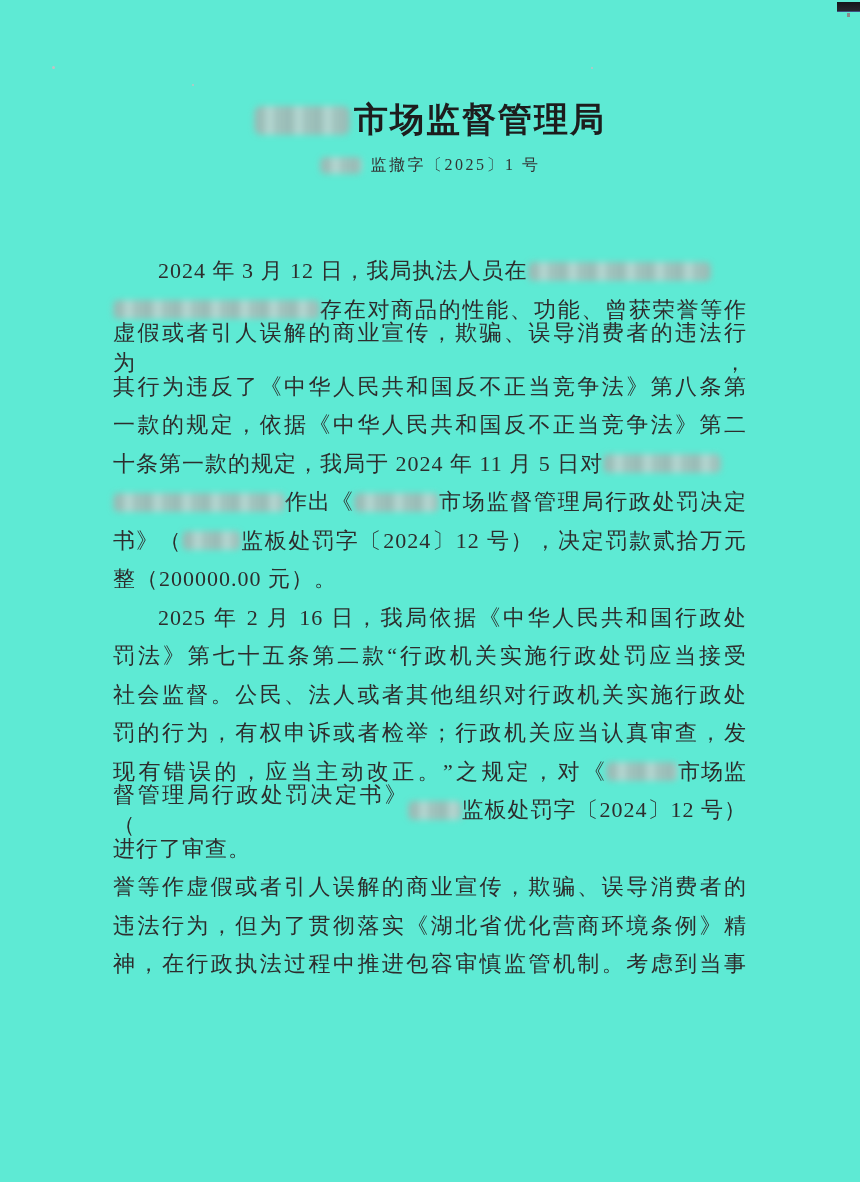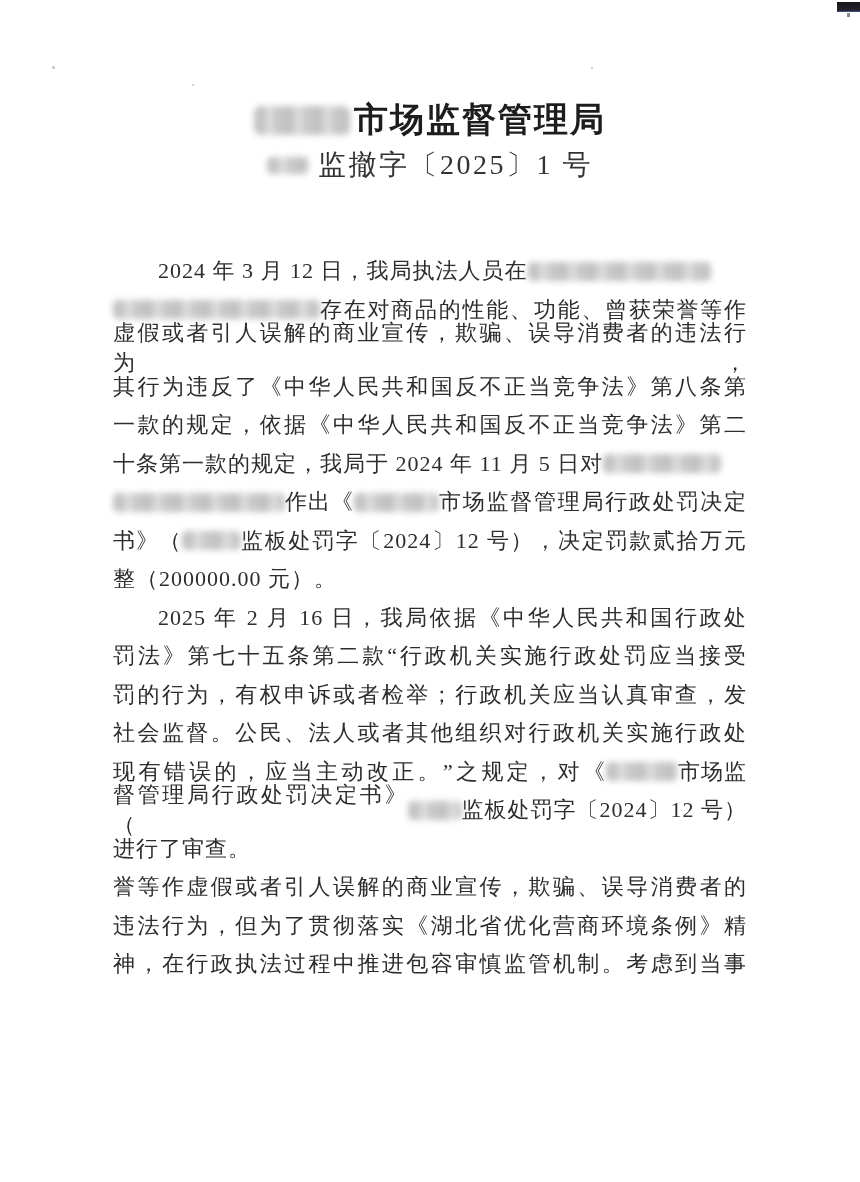--- a/index.html
+++ b/index.html
@@ -8,7 +8,7 @@
     width: 860px;
     height: 1182px;
     margin: 0 auto;
-    background: #ffffff;
+    background: #5eead4;
     overflow: hidden;
     font-family: "Liberation Serif", "DejaVu Serif", serif;
     color: #2d2d2d;

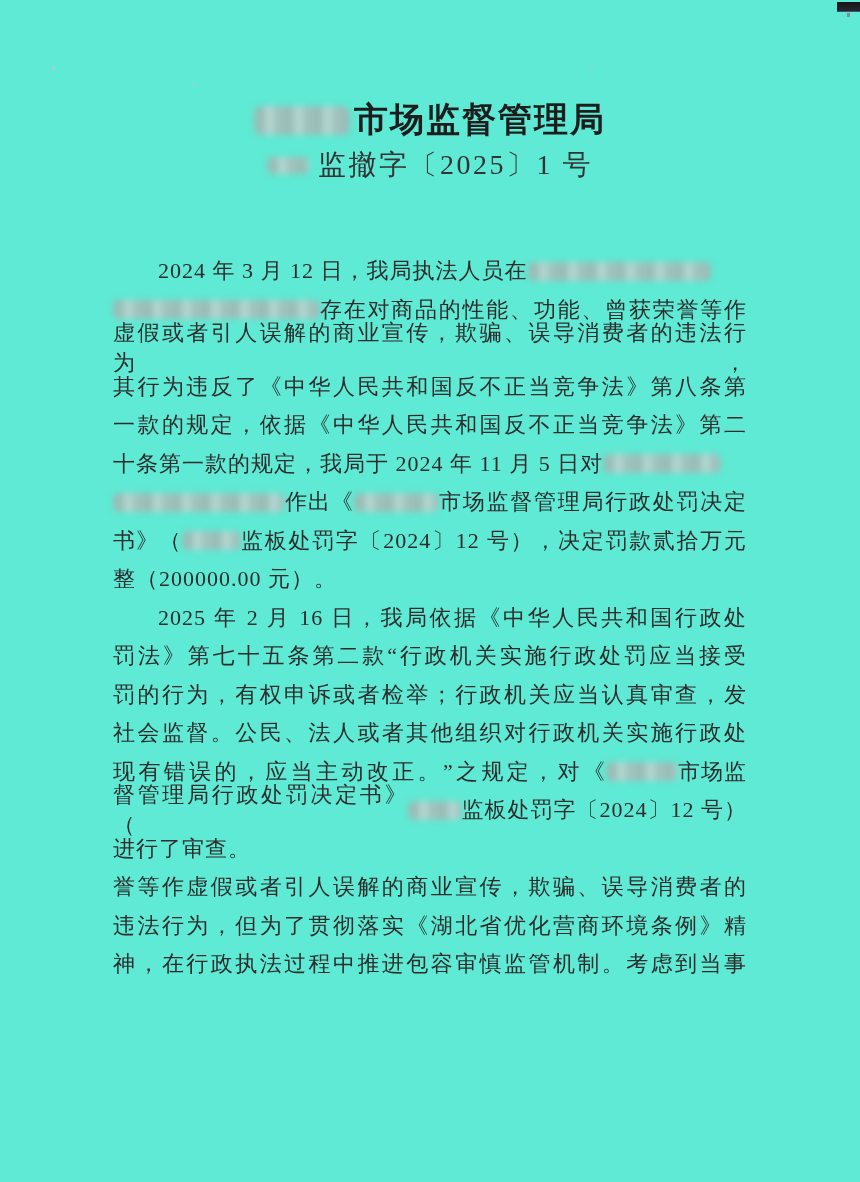--- a/index.html
+++ b/index.html
@@ -76,7 +76,7 @@
     margin-top: 7px;
   }
   .docnum-text {
-    font-size: 28px;
+    font-size: 16px;
     letter-spacing: 2.5px;
     color: #333333;
     white-space: nowrap;

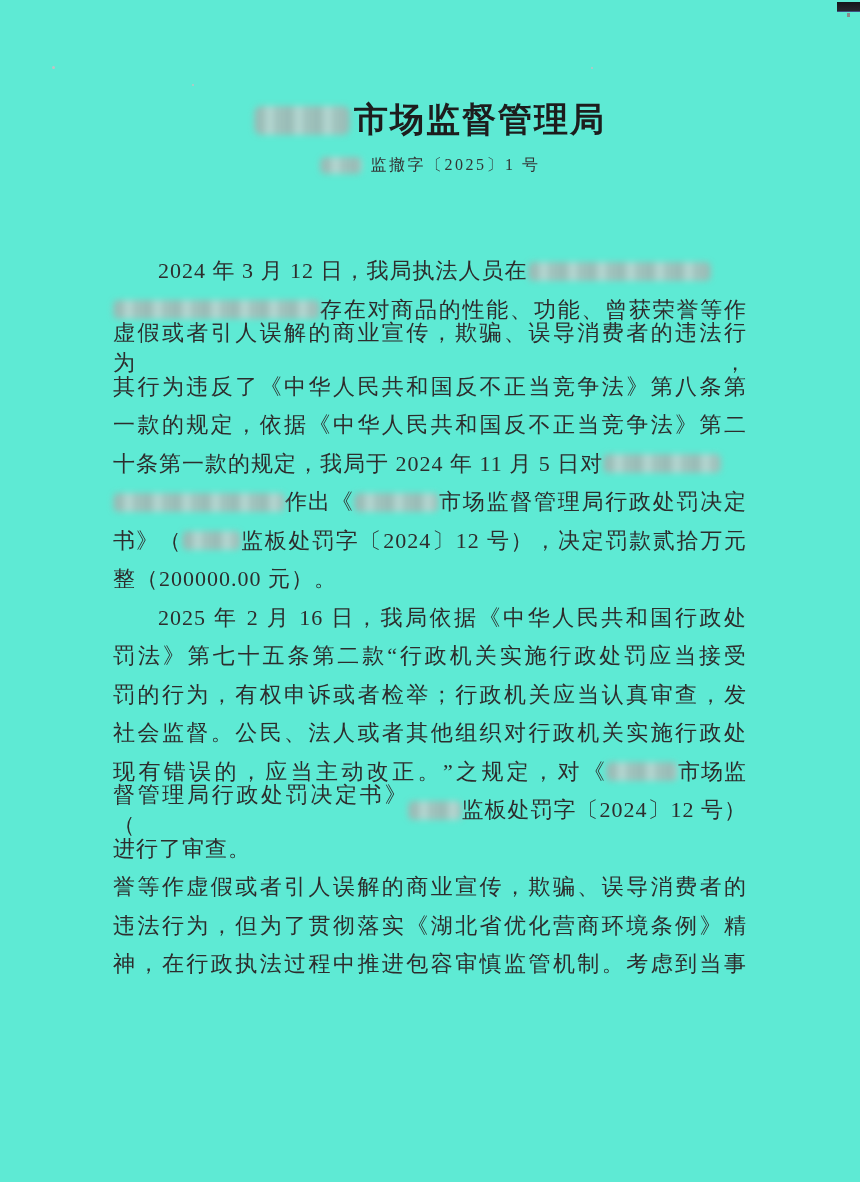--- a/index.html
+++ b/index.html
@@ -172,10 +172,10 @@
         <span class="t fill">罚法》第七十五条第二款“行政机关实施行政处罚应当接受</span>
       </div>
       <div class="line">
+        <span class="t fill">社会监督。公民、法人或者其他组织对行政机关实施行政处</span>
+      </div>
+      <div class="line">
         <span class="t fill">罚的行为，有权申诉或者检举；行政机关应当认真审查，发</span>
-      </div>
-      <div class="line">
-        <span class="t fill">社会监督。公民、法人或者其他组织对行政机关实施行政处</span>
       </div>
       <div class="line">
         <span class="t fill">现有错误的，应当主动改正。”之规定，对《</span>

